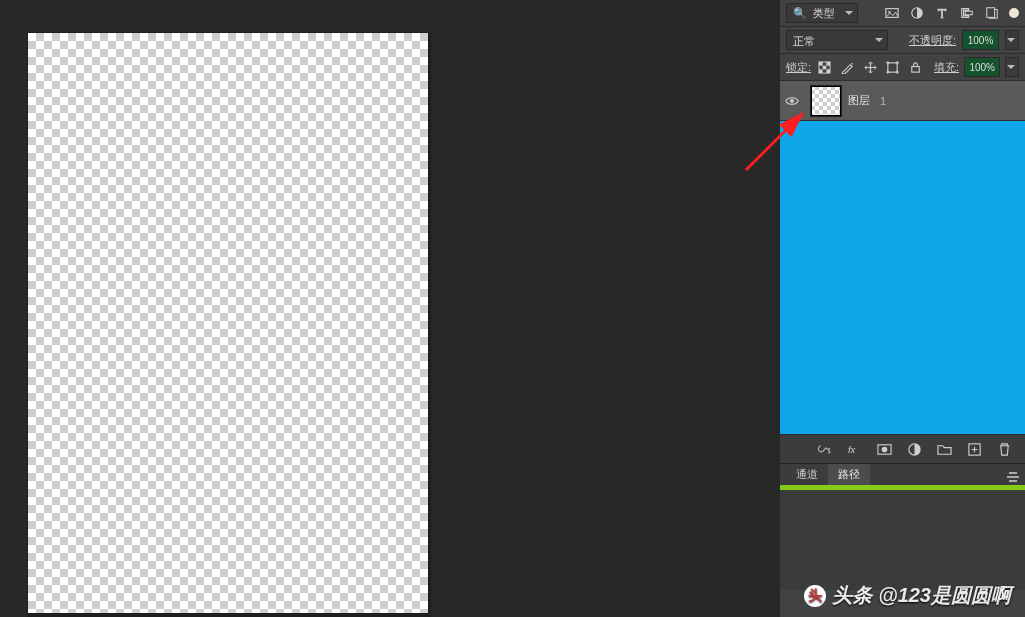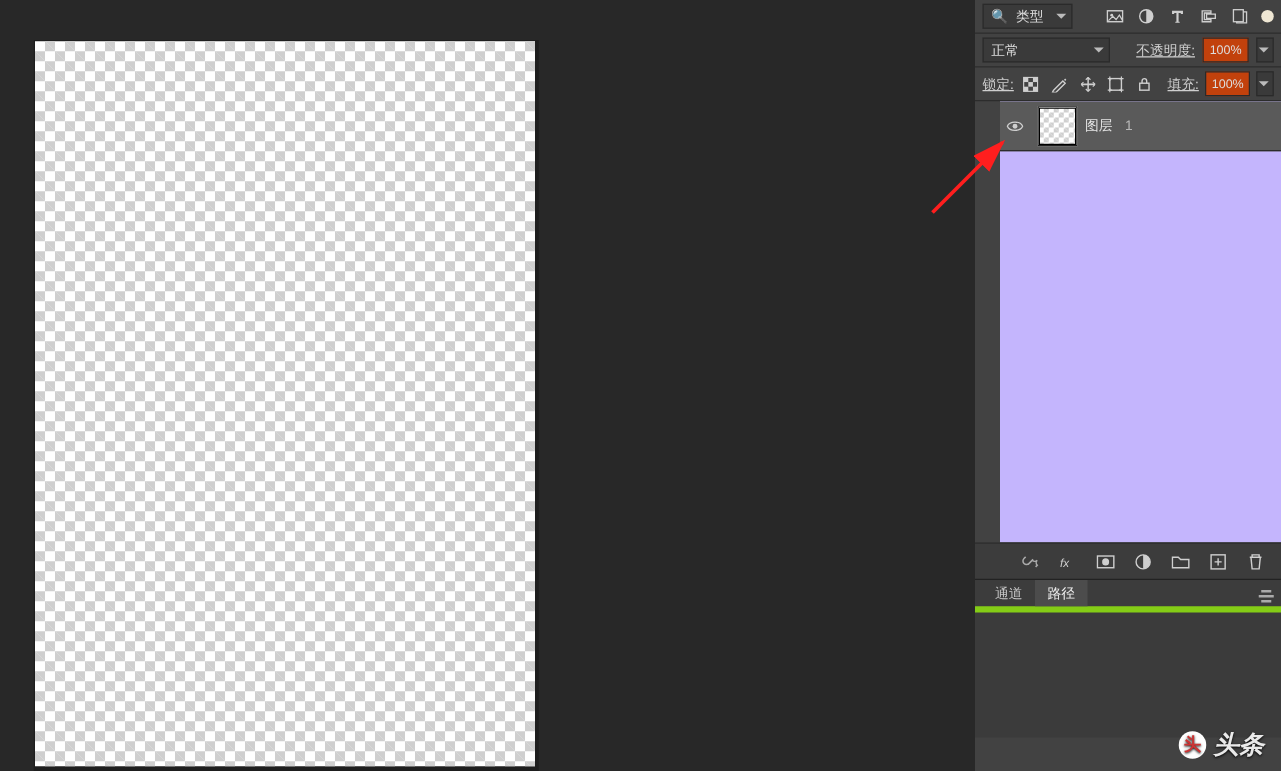--- a/index.html
+++ b/index.html
@@ -133,7 +133,7 @@
   }
 
   
-  .row-blend .dropdown { width: 102px; }
+  .row-blend .dropdown { width: 102px; align-items: flex-end; }
   .row-blend .spacer { flex: 1; }
 
   

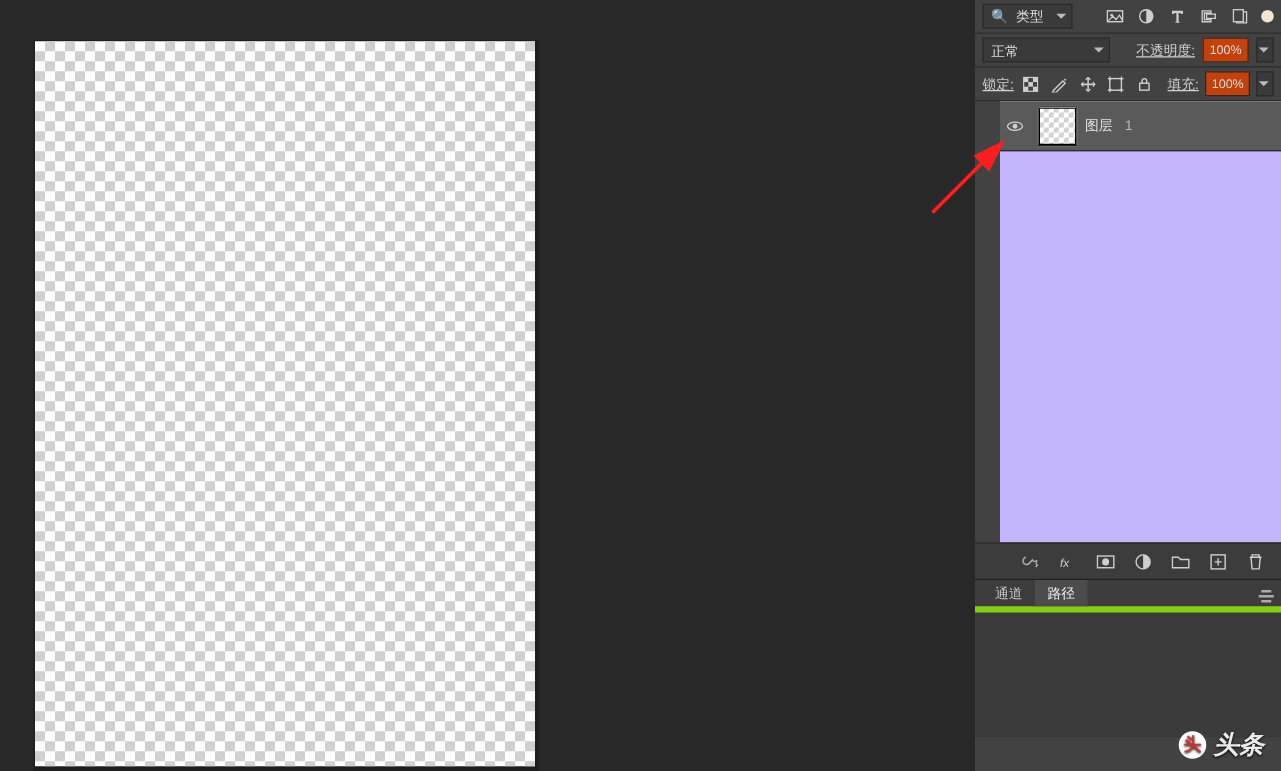--- a/index.html
+++ b/index.html
@@ -108,7 +108,7 @@
   .label { color: #cfcfcf; font-size: 11px; white-space: nowrap; text-decoration: underline; }
   .value-box {
     width: 37px; height: 20px;
-    background: #c2410c;
+    background: #14532d;
     border: 1px solid #2a2a2a;
     color: #ddd;
     font-size: 10px;

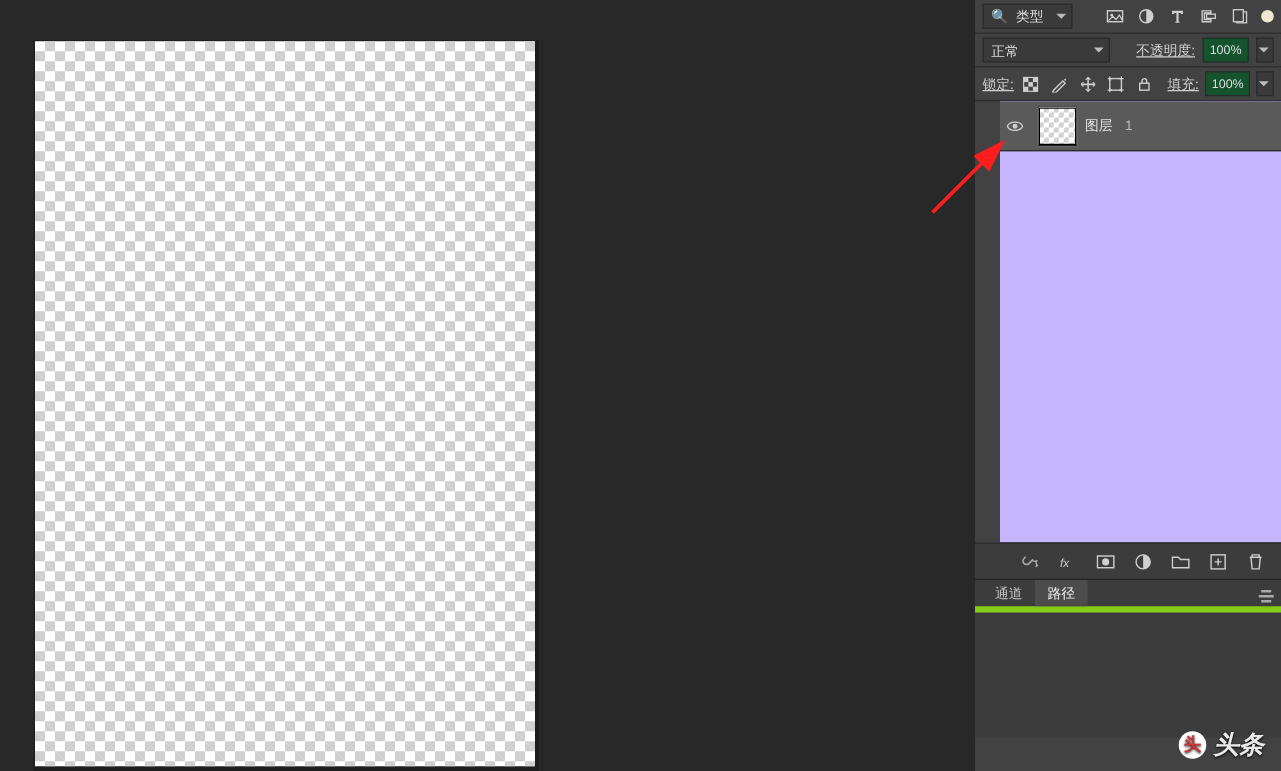--- a/index.html
+++ b/index.html
@@ -145,8 +145,7 @@
   .layer-list {
     height: 353px;
     overflow: hidden;
-    background: #c4b5fd;
-    margin-left: 20px;
+    background: #0ea5e9;
   }
   .layer-row {
     display: flex;

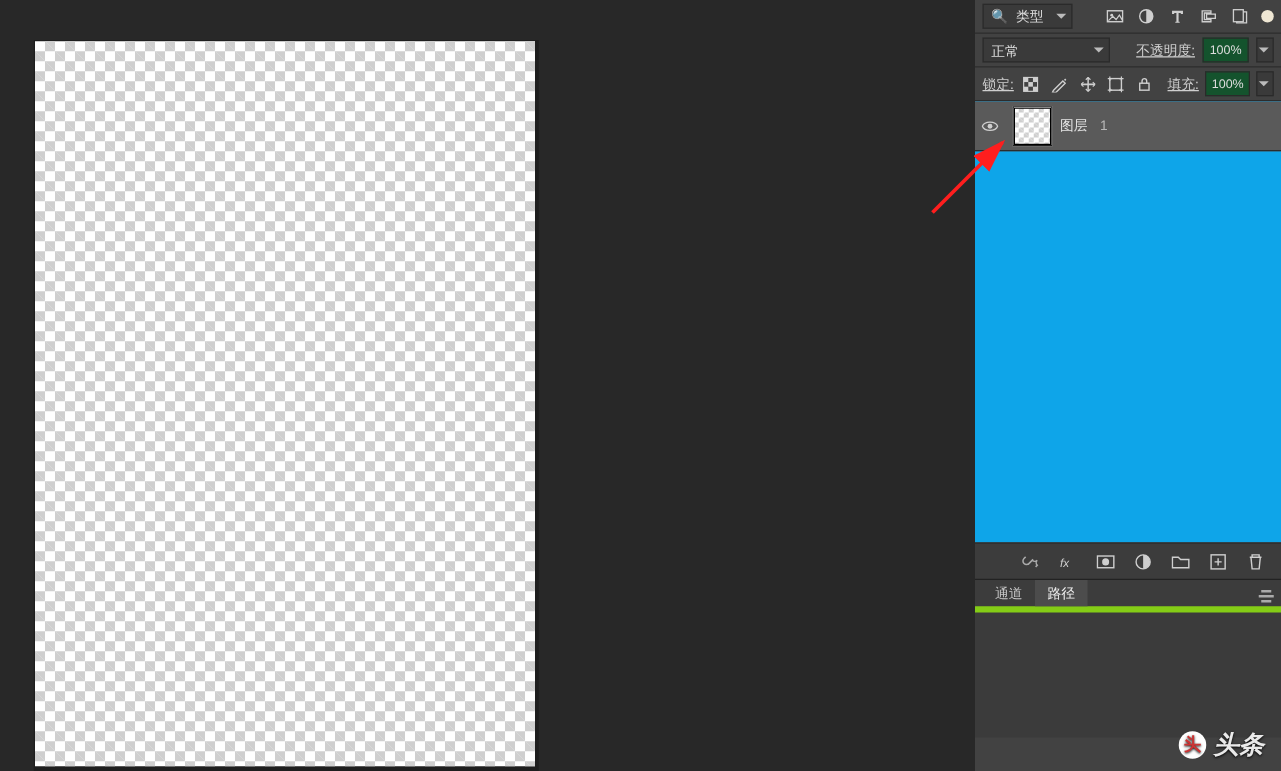--- a/index.html
+++ b/index.html
@@ -455,6 +455,7 @@
 <div class="watermark">
   <span class="wm-logo">头</span>
   <span>头条</span>
+  <span>@123是圆圆啊</span>
 </div>
 
 </body></html>

